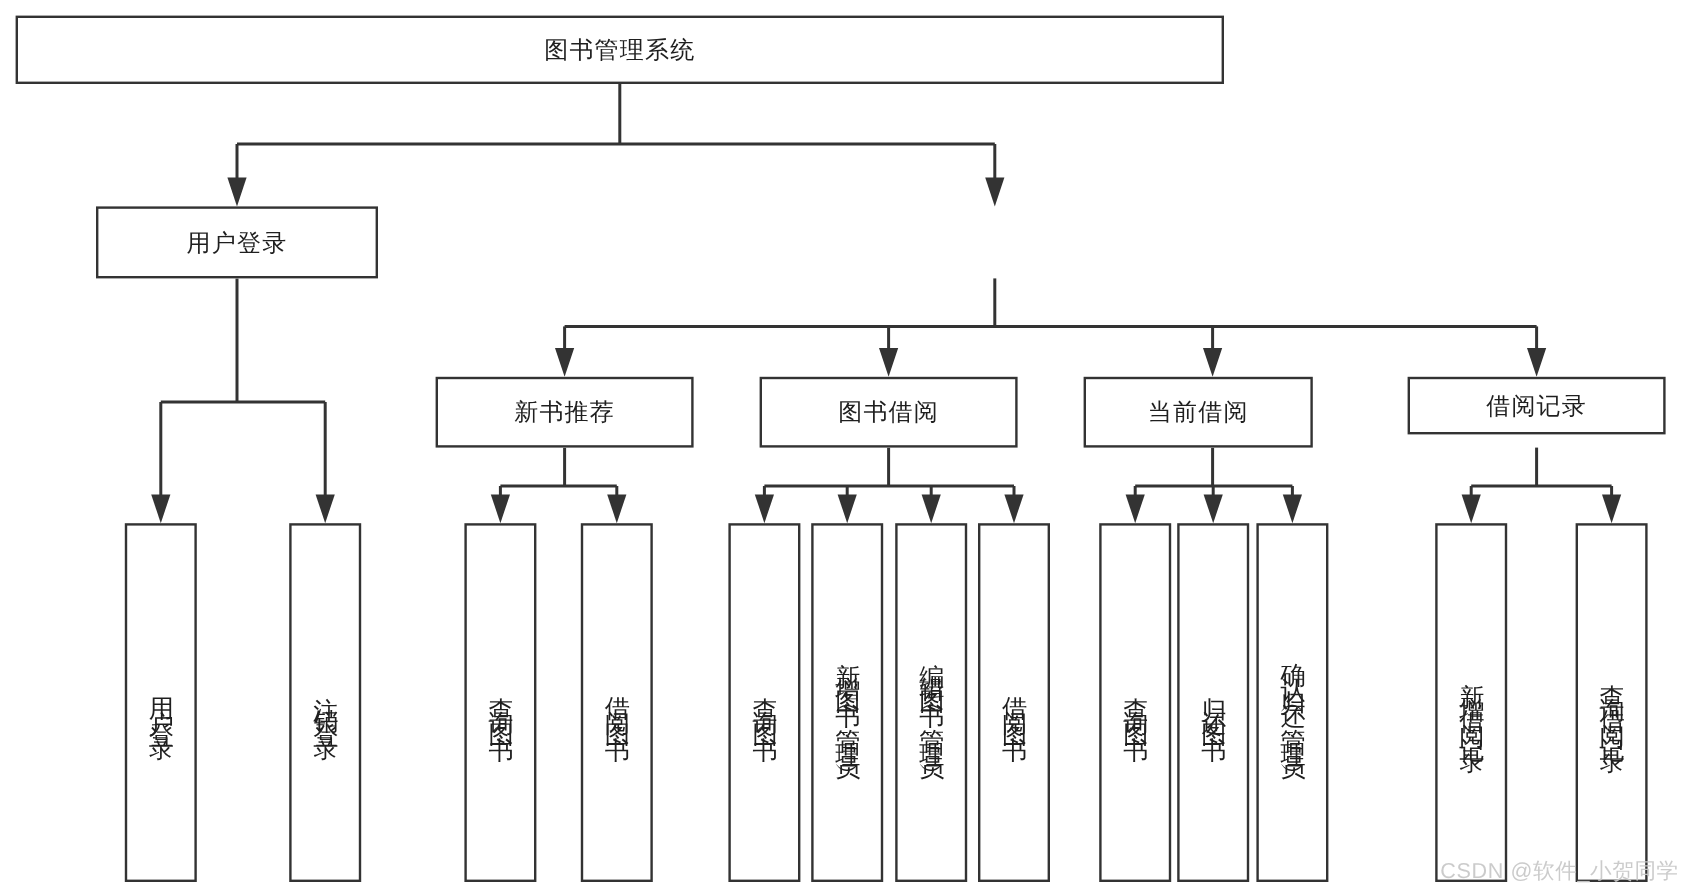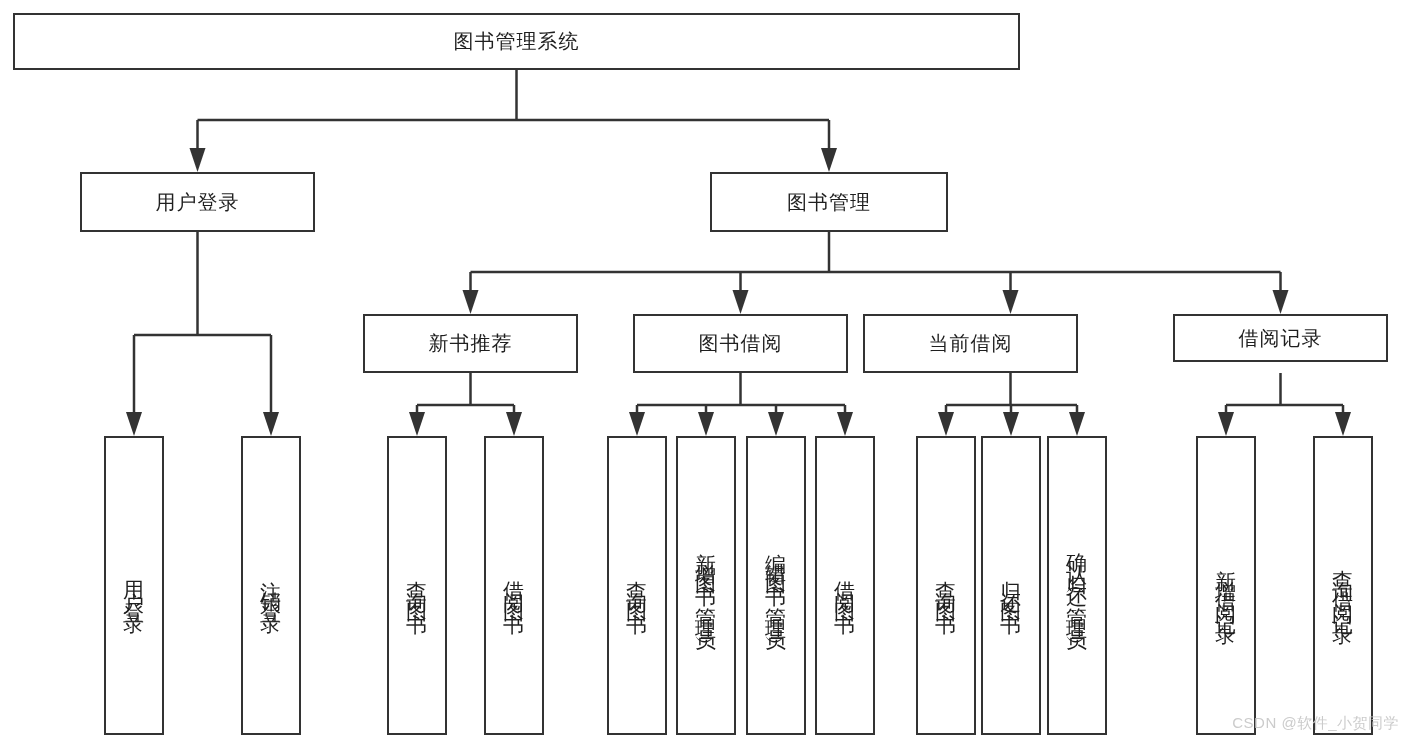--- a/index.html
+++ b/index.html
@@ -138,9 +138,6 @@
   <div class="box" style="left:80px;top:172px;width:235px;height:60px">
     <span>用户登录</span>
   </div>
-  <div class="box" style="left:710px;top:172px;width:238px;height:60px">
-    <span>图书管理</span>
-  </div>
 
   <div class="box" style="left:633px;top:314px;width:215px;height:59px">
     <span>图书借阅</span>

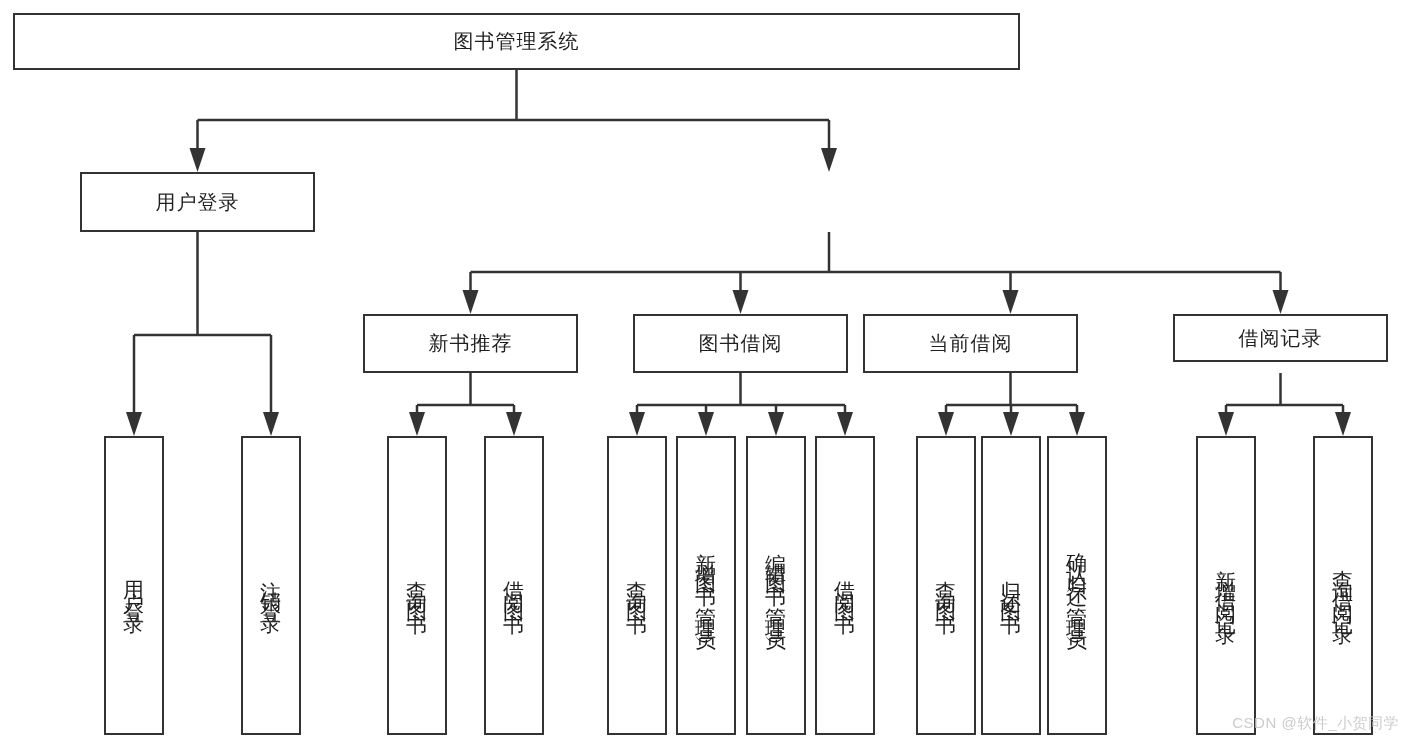--- a/index.html
+++ b/index.html
@@ -145,7 +145,7 @@
   <div class="box" style="left:363px;top:314px;width:215px;height:59px">
     <span>新书推荐</span>
   </div>
-  <div class="box" style="left:863px;top:314px;width:215px;height:59px">
+  <div class="box" style="left:903px;top:314px;width:191px;height:59px">
     <span>当前借阅</span>
   </div>
   <div class="box" style="left:1173px;top:314px;width:215px;height:48px">

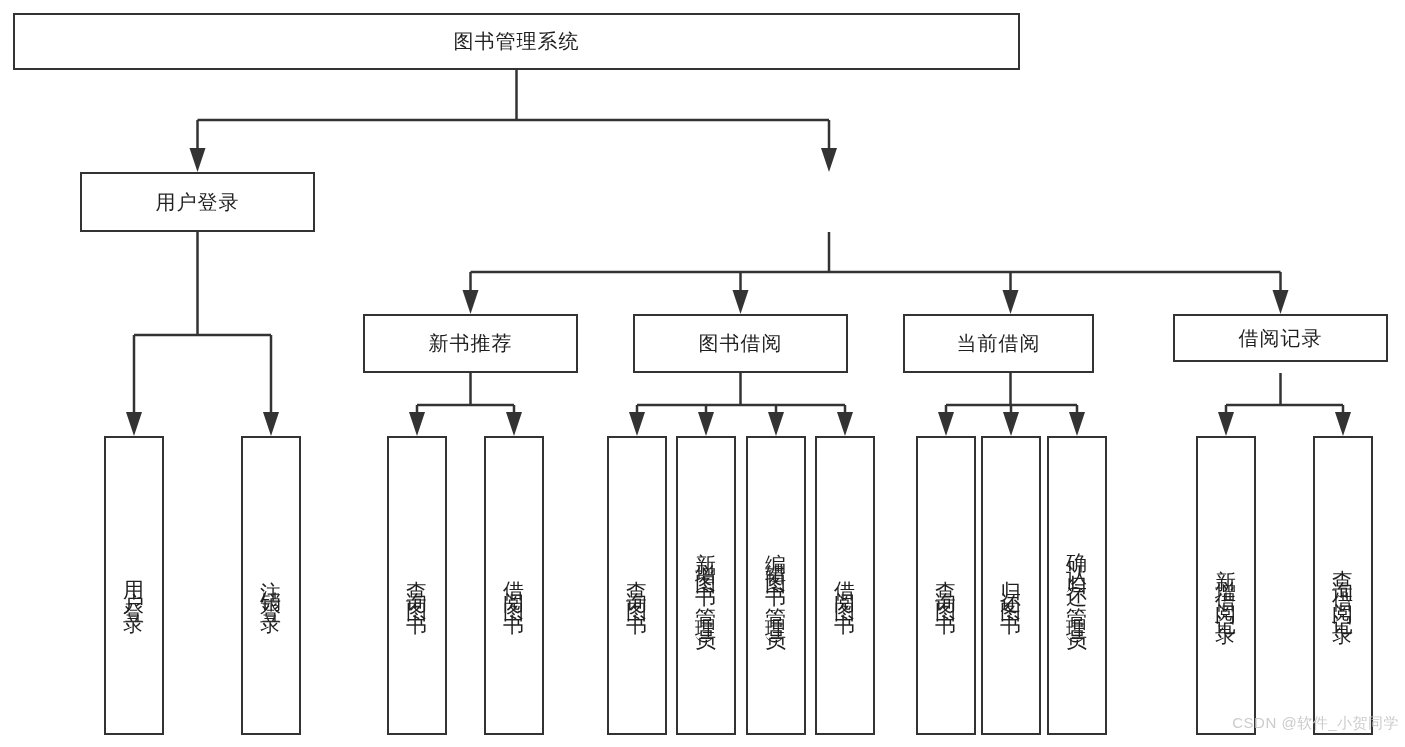--- a/index.html
+++ b/index.html
@@ -49,7 +49,7 @@
     position: absolute;
     top: 714px;
     right: 6px;
-    font-size: 15px;
+    font-size: 18px;
     color: var(--watermark);
     opacity: 0.95;
     z-index: 5;

